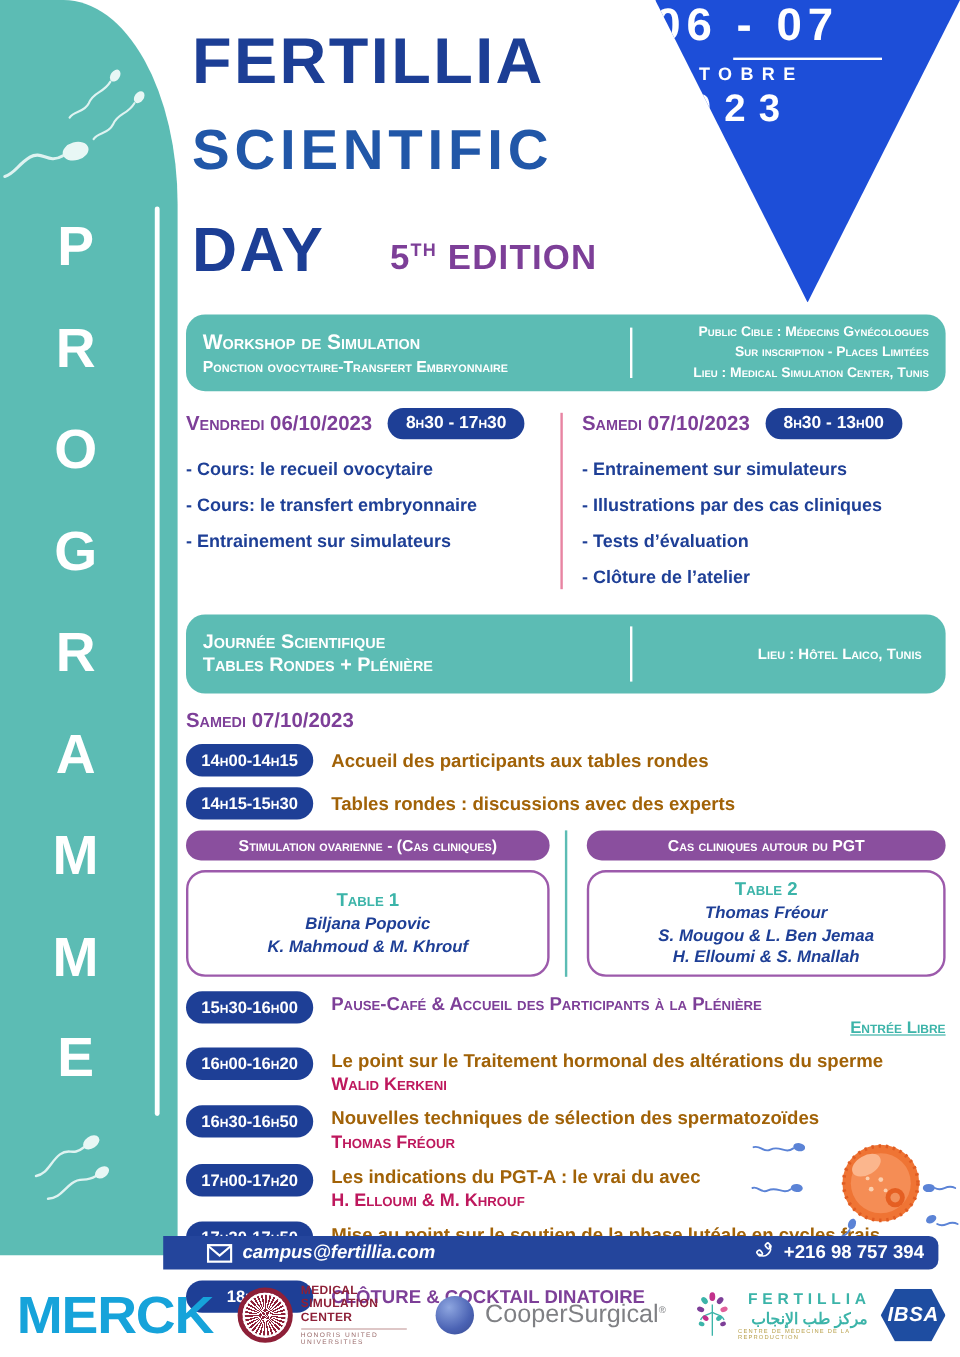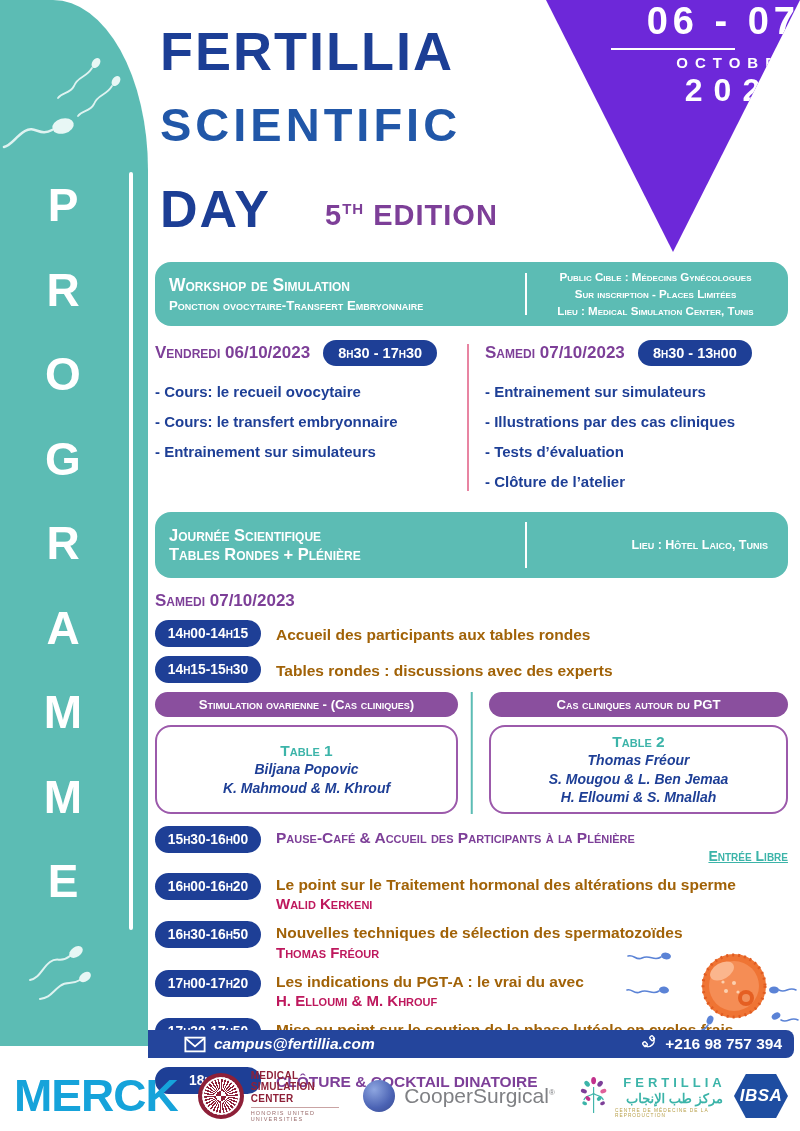--- a/index.html
+++ b/index.html
@@ -26,8 +26,8 @@
   .edition{color:#7d3f98;font-weight:800;font-size:29px;padding-bottom:7px;letter-spacing:1px;}
   .edition sup{font-size:15px;vertical-align:super;}
 
-  .triangle{position:absolute;left:546px;top:0;width:254px;height:252px;background:#6d28d9;
-            clip-path:polygon(0 0,100% 0,50% 100%);color:#fff;text-align:right;box-sizing:border-box;padding-top:0;}
+  .triangle{position:absolute;left:546px;top:0;width:254px;height:252px;background:#1d4ed8;
+            clip-path:polygon(0 0,100% 0,50% 100%);color:#fff;text-align:left;box-sizing:border-box;padding-top:0;}
   .tri-days{font-size:38px;font-weight:700;letter-spacing:5px;}
   .tri-rule{width:124px;height:2px;background:#fff;margin:5px auto 4px;}
   .tri-month{font-size:15px;letter-spacing:7px;font-weight:600;}

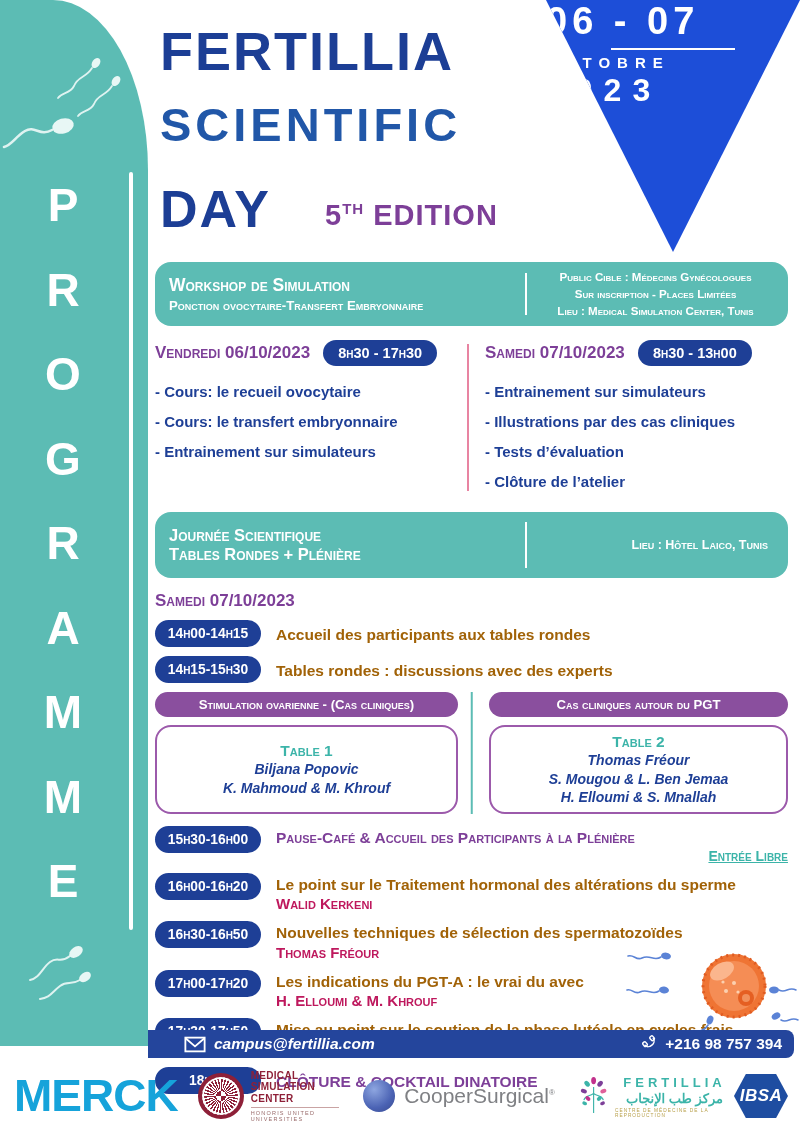--- a/index.html
+++ b/index.html
@@ -42,7 +42,7 @@
   .b-title{font-size:17.5px;font-weight:800;}
   .b-sub{font-size:13.2px;font-weight:800;margin-top:2px;}
   .b-div{width:2px;height:42px;background:#fff;margin:0 10px;flex:0 0 2px;}
-  .b-right{flex:1;text-align:center;font-size:11.6px;font-weight:700;line-height:1.45;}
+  .b-right{flex:1;text-align:right;font-size:11.6px;font-weight:700;line-height:1.45;}
 
   .banner2{margin-top:15px;padding:10px 14px;}
   .b2-title{font-size:16.5px;font-weight:800;}

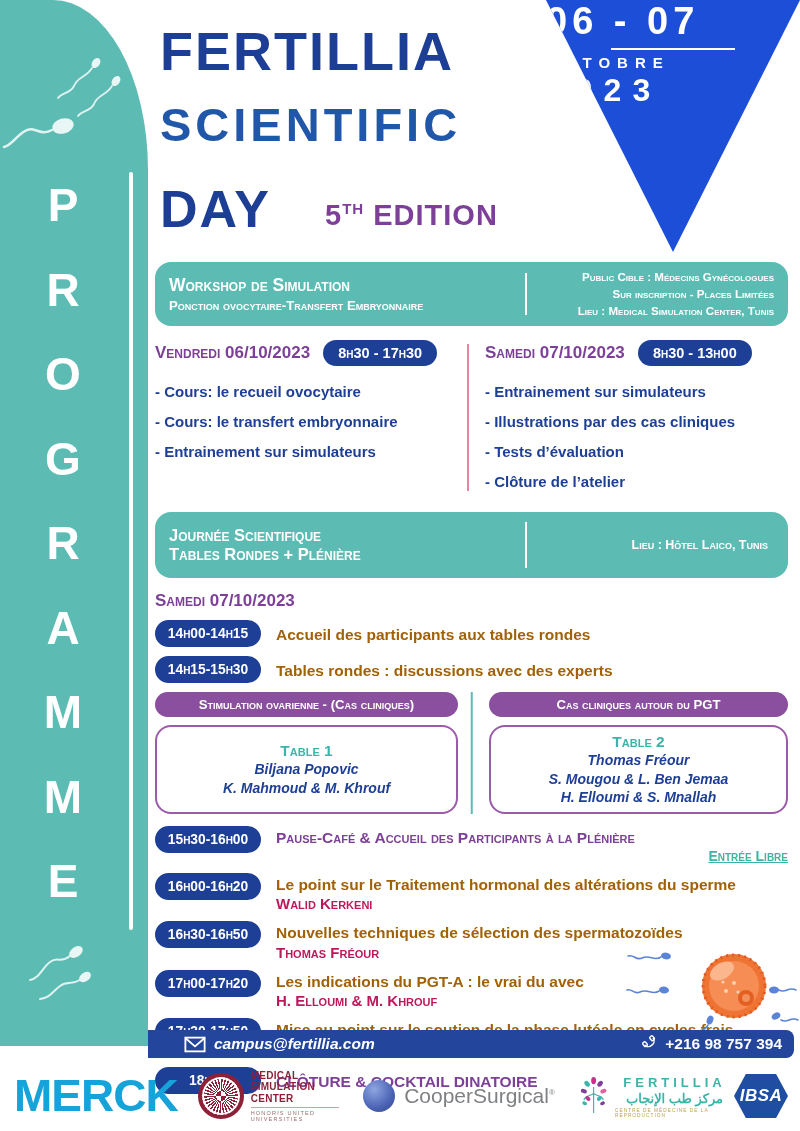--- a/index.html
+++ b/index.html
@@ -85,7 +85,7 @@
   .rt-div{position:absolute;left:50%;transform:translateX(-50%);top:0;bottom:0;width:2.5px;background:#5cbcb4;}
 
   
-  .footer-bar{position:absolute;left:148px;top:1030px;width:646px;height:28px;background:#24459c;
+  .footer-bar{position:absolute;left:136px;top:1030px;width:646px;height:28px;background:#24459c;
               border-radius:0 8px 8px 0;display:flex;align-items:center;justify-content:space-between;
               color:#fff;box-sizing:border-box;padding:0 12px 0 36px;}
   .f-email{display:flex;align-items:center;gap:8px;font-style:italic;font-weight:700;font-size:15.5px;}

